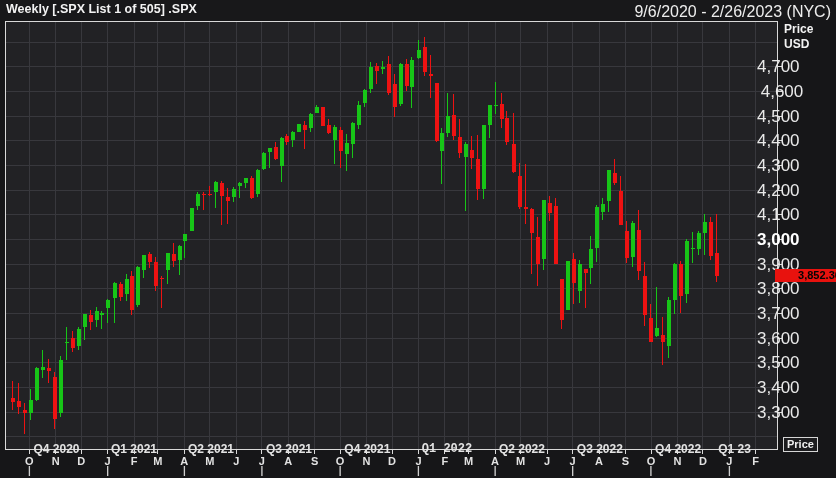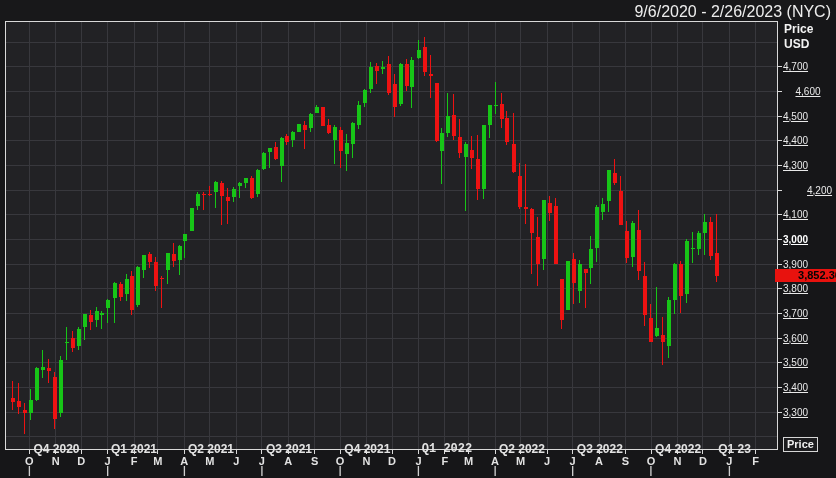--- a/index.html
+++ b/index.html
@@ -45,6 +45,7 @@
 
 <div id="app">
   <div id="title-bar">
+    <span id="chart-title">Weekly [.SPX List 1 of 505] .SPX</span>
     <span id="date-range">9/6/2020 - 2/26/2023 (NYC)</span>
   </div>
 

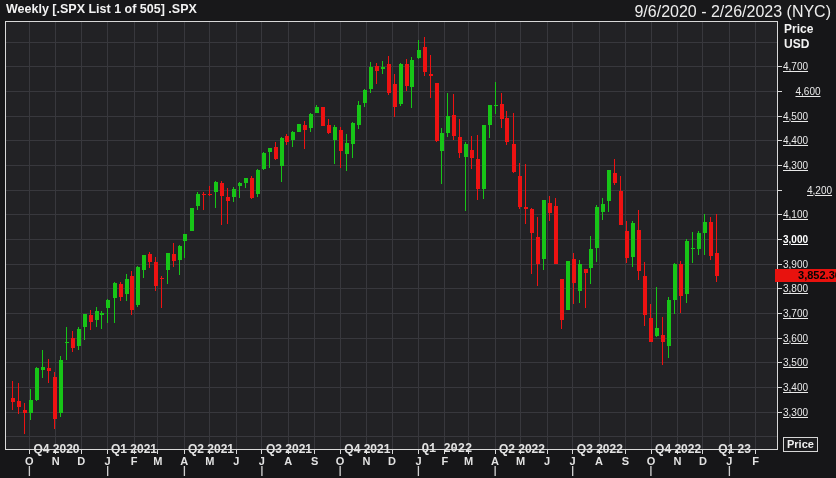--- a/index.html
+++ b/index.html
@@ -13,8 +13,8 @@
   #date-range{position:absolute;right:5px;top:3px;font-size:16px;color:#ededed;white-space:nowrap;}
   #chart-svg{position:absolute;left:0;top:0;}
   .ylab{
-    position:absolute;left:783px;width:50px;height:13px;line-height:13px;
-    font-size:10px;color:#e9e9e9;white-space:nowrap;text-decoration:underline;
+    position:absolute;left:757px;width:50px;height:13px;line-height:13px;
+    font-size:17px;color:#e9e9e9;white-space:nowrap;
   }
   .ylab.bold{font-weight:bold;color:#ffffff;}
   #price-header{position:absolute;left:784px;top:22px;font-size:12px;font-weight:bold;color:#f2f2f2;line-height:15px;}

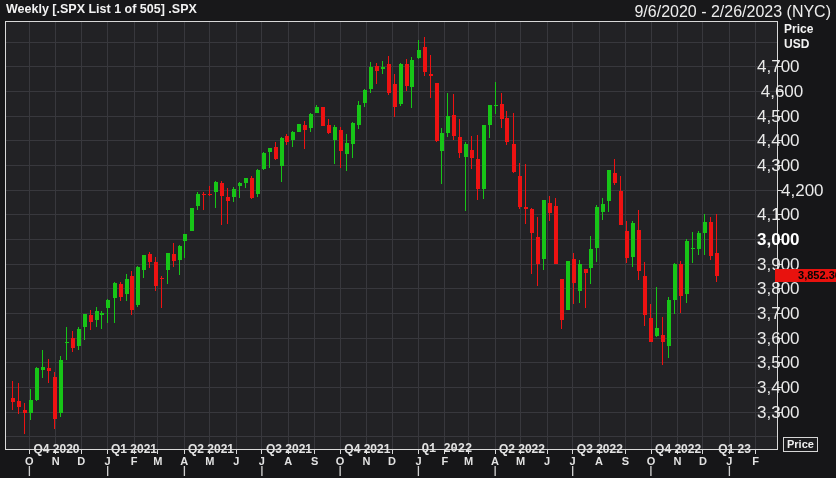--- a/index.html
+++ b/index.html
@@ -395,7 +395,7 @@
       <div class="ylab" style="top: 109.5px;">4,500</div>
       <div class="ylab" style="top: 134.1px;">4,400</div>
       <div class="ylab" style="top: 158.8px;">4,300</div>
-      <div class="ylab" style="top: 183.5px; margin-left: 24px;">4,200</div>
+      <div class="ylab" style="top: 183.5px;">4,200</div>
       <div class="ylab" style="top: 208.1px;">4,100</div>
       <div class="ylab bold" style="top: 232.8px;">3,000</div>
       <div class="ylab" style="top: 257.5px;">3,900</div>

